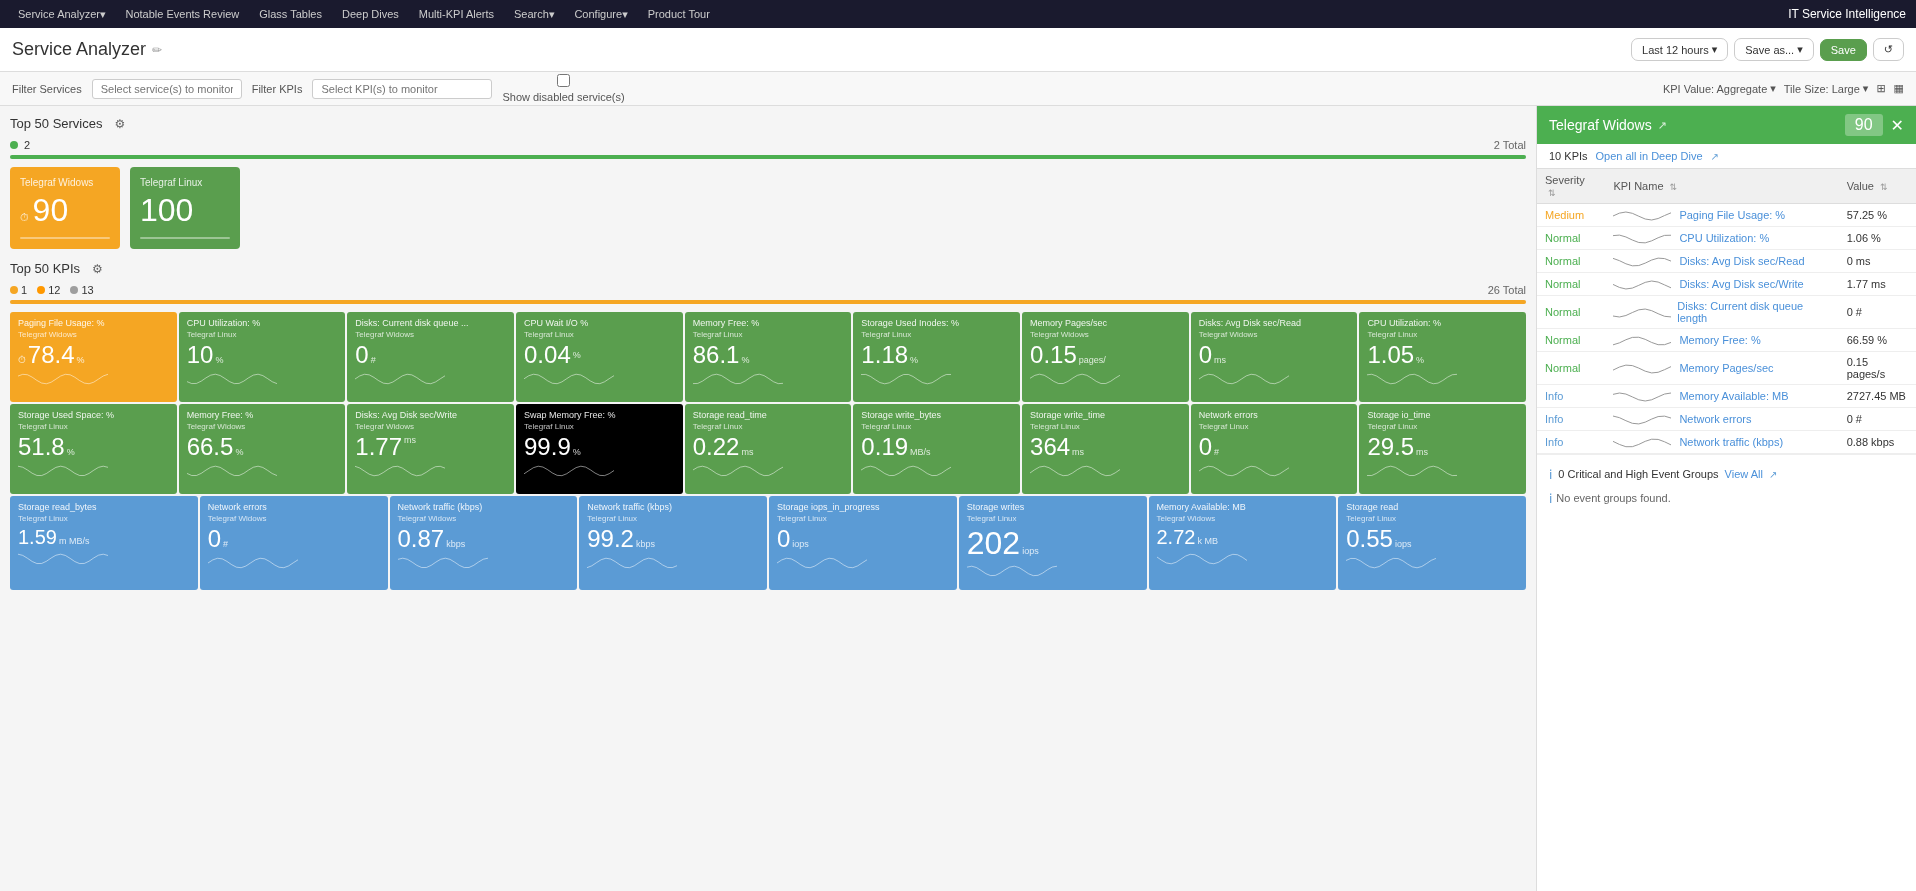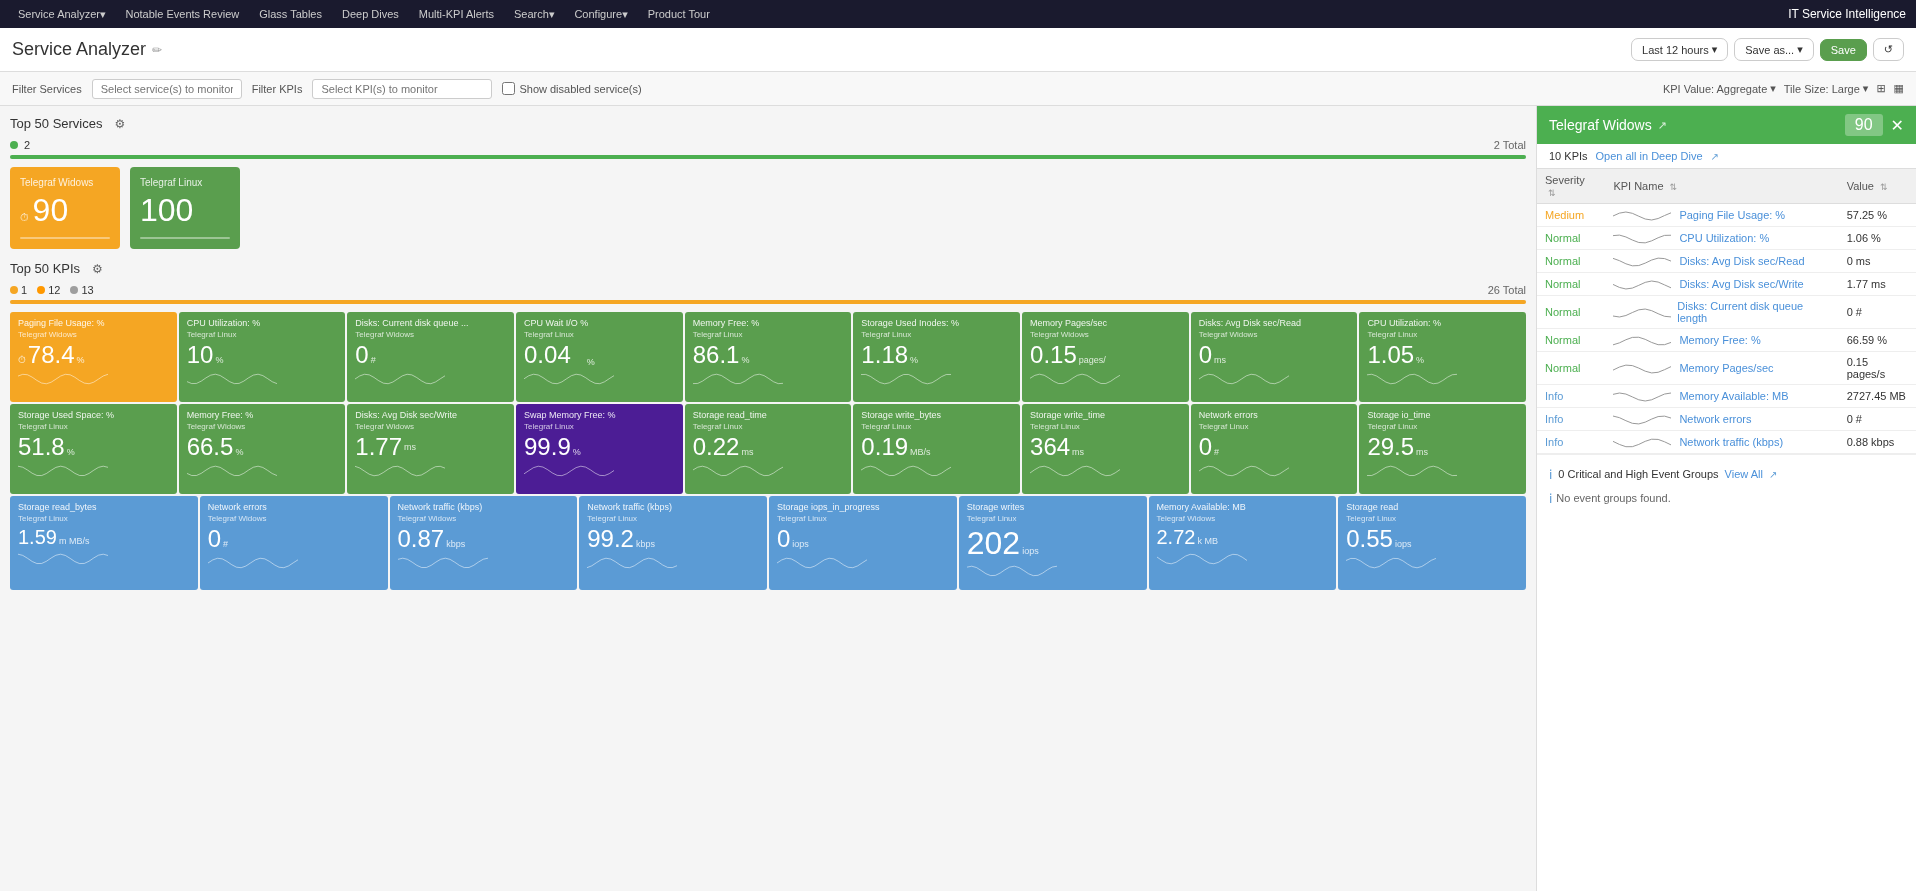--- a/index.html
+++ b/index.html
@@ -24,7 +24,7 @@
     .filter-bar { background: #f8f8f8; border-bottom: 1px solid #ddd; padding: 5px 12px; display: flex; align-items: center; gap: 10px; height: 34px; }
     .filter-label { font-size: 11px; color: #555; font-weight: 500; }
     .filter-input { border: 1px solid #ccc; border-radius: 3px; padding: 3px 8px; font-size: 11px; width: 150px; background: #fff; color: #999; }
-    .checkbox-label { display: flex; align-items: center; gap: 4px; font-size: 11px; color: #555; }
+    .checkbox-label { display: flex; align-items: center; gap: 4px; font-size: 11px; color: #555; flex-direction: column; }
     .filter-right { margin-left: auto; display: flex; align-items: center; gap: 8px; }
     .filter-right-item { font-size: 11px; color: #555; display: flex; align-items: center; gap: 3px; cursor: pointer; }
 

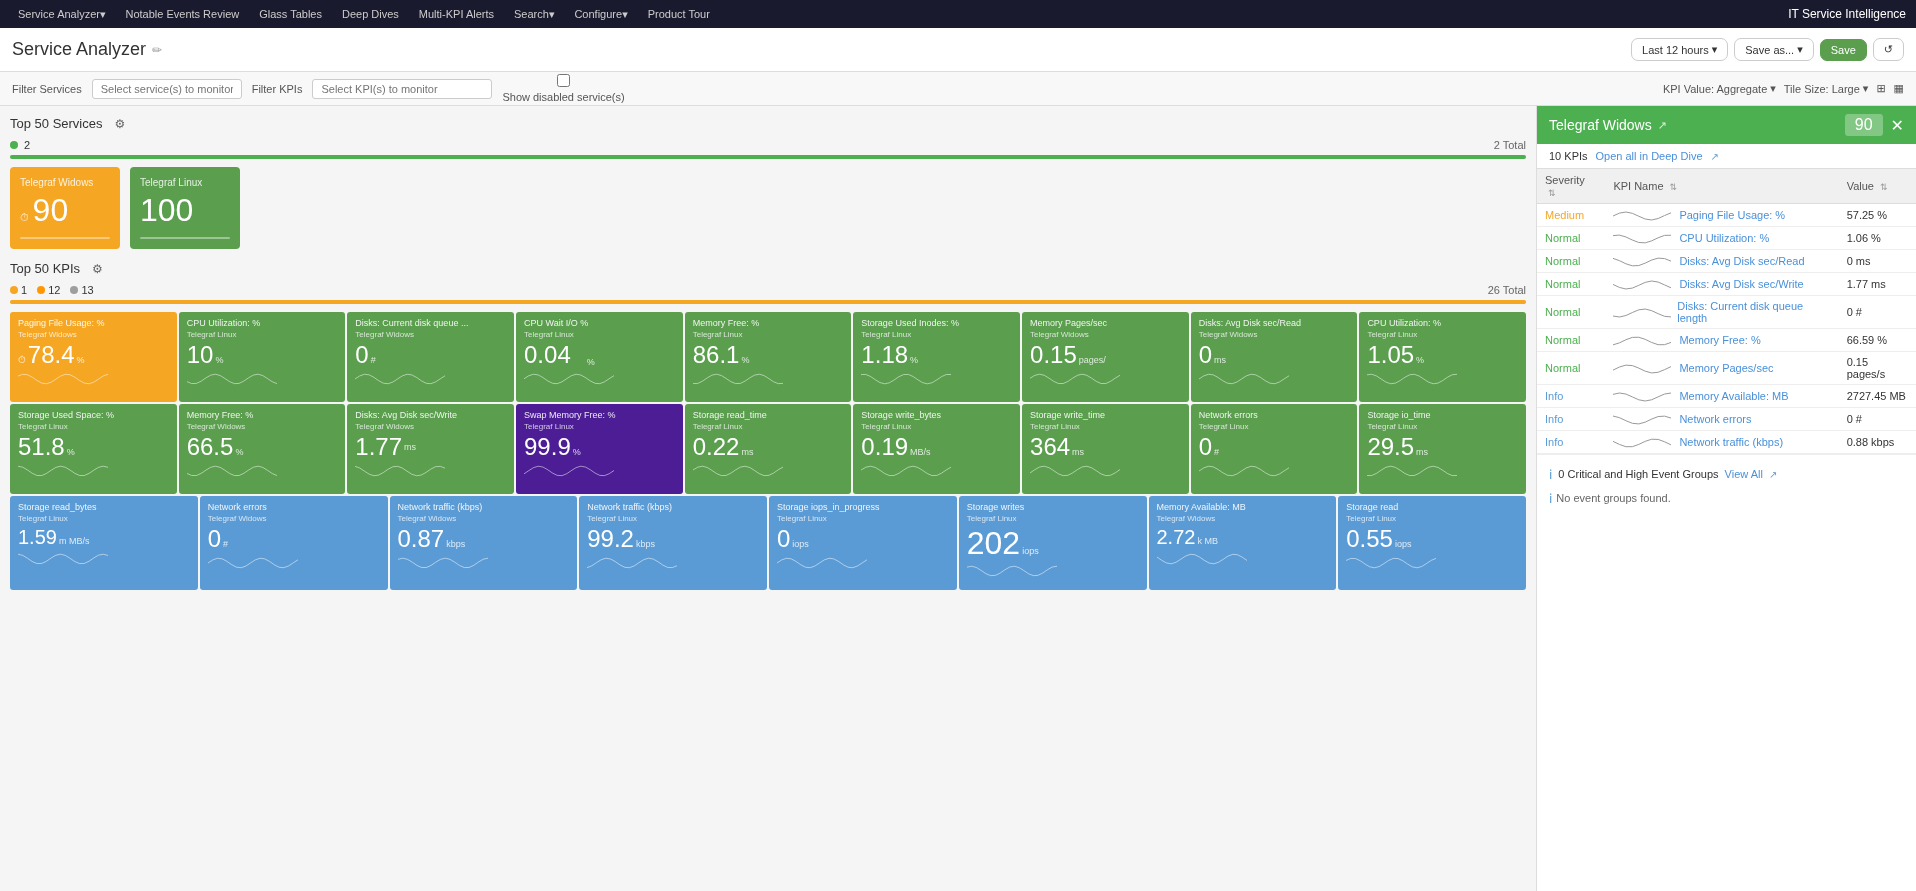--- a/index.html
+++ b/index.html
@@ -282,7 +282,7 @@
             <div class="kpi-tile" style="background: rgb(90, 158, 78); min-height: 90px;">
       <div style="font-size:9px;color:rgba(255,255,255,0.9);line-height:1.2;margin-bottom:1px">CPU Wait I/O %</div>
       <div style="font-size:8px;color:rgba(255,255,255,0.75);margin-bottom:4px">Telegraf Linux</div>
-      <div style="display:flex;align-items:flex-end;gap:16px">
+      <div style="display:flex;align-items:center;gap:2px">
 
         <span style="font-size:24px;font-weight:300;color:#fff;line-height:1">0.04</span>
         <span style="font-size:9px;color:rgba(255,255,255,0.8)">%</span>

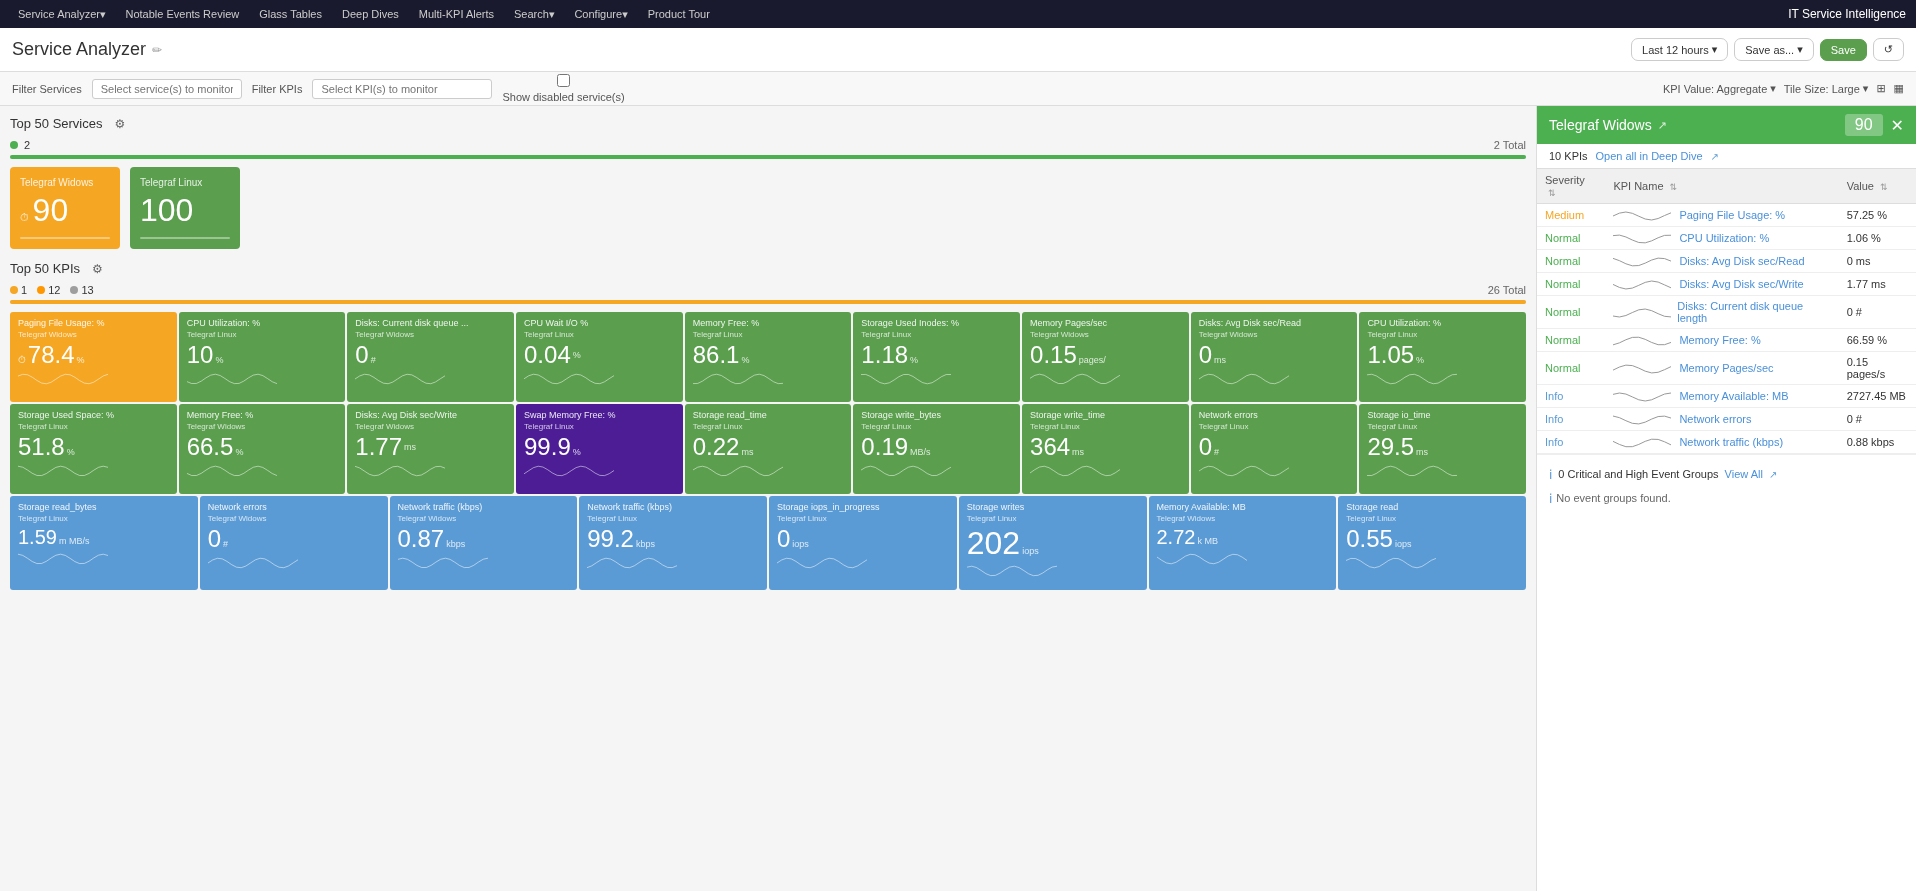--- a/index.html
+++ b/index.html
@@ -389,7 +389,7 @@
         <polyline points="0,3.2949225306173817 4.7368421052631575,5.013278934467336 9.473684210526315,8.136336924241299 14.210526315789473,11.195273528221371 18.94736842105263,12.751423064352817 23.684210526315788,12.072904090285782 28.421052631578945,9.47883468167542 33.1578947368421,6.189246214843787 37.89473684210526,3.751283546979498 42.63157894736842,3.311558614996623 47.368421052631575,5.076880925298304 52.10526315789474,8.216991811427665 56.84210526315789,11.255048058052012 61.578947368421055,12.762204341445592 66.3157894736842,12.029621511561857 71.05263157894737,9.401844720217596 75.78947368421052,6.114758452527025 80.52631578947368,3.7143307423247522 85.26315789473684,3.3295202494365226 90,5.141309361497483" fill="none" stroke="rgba(255,255,255,0.5)" stroke-width="1"></polyline>
       </svg>
     </div>
-            <div class="kpi-tile" style="background: #4c1d95; min-height: 90px;">
+            <div class="kpi-tile" style="background: #000000; min-height: 90px;">
       <div style="font-size:9px;color:rgba(255,255,255,0.9);line-height:1.2;margin-bottom:1px">Swap Memory Free: %</div>
       <div style="font-size:8px;color:rgba(255,255,255,0.75);margin-bottom:4px">Telegraf Linux</div>
       <div style="display:flex;align-items:baseline;gap:2px">

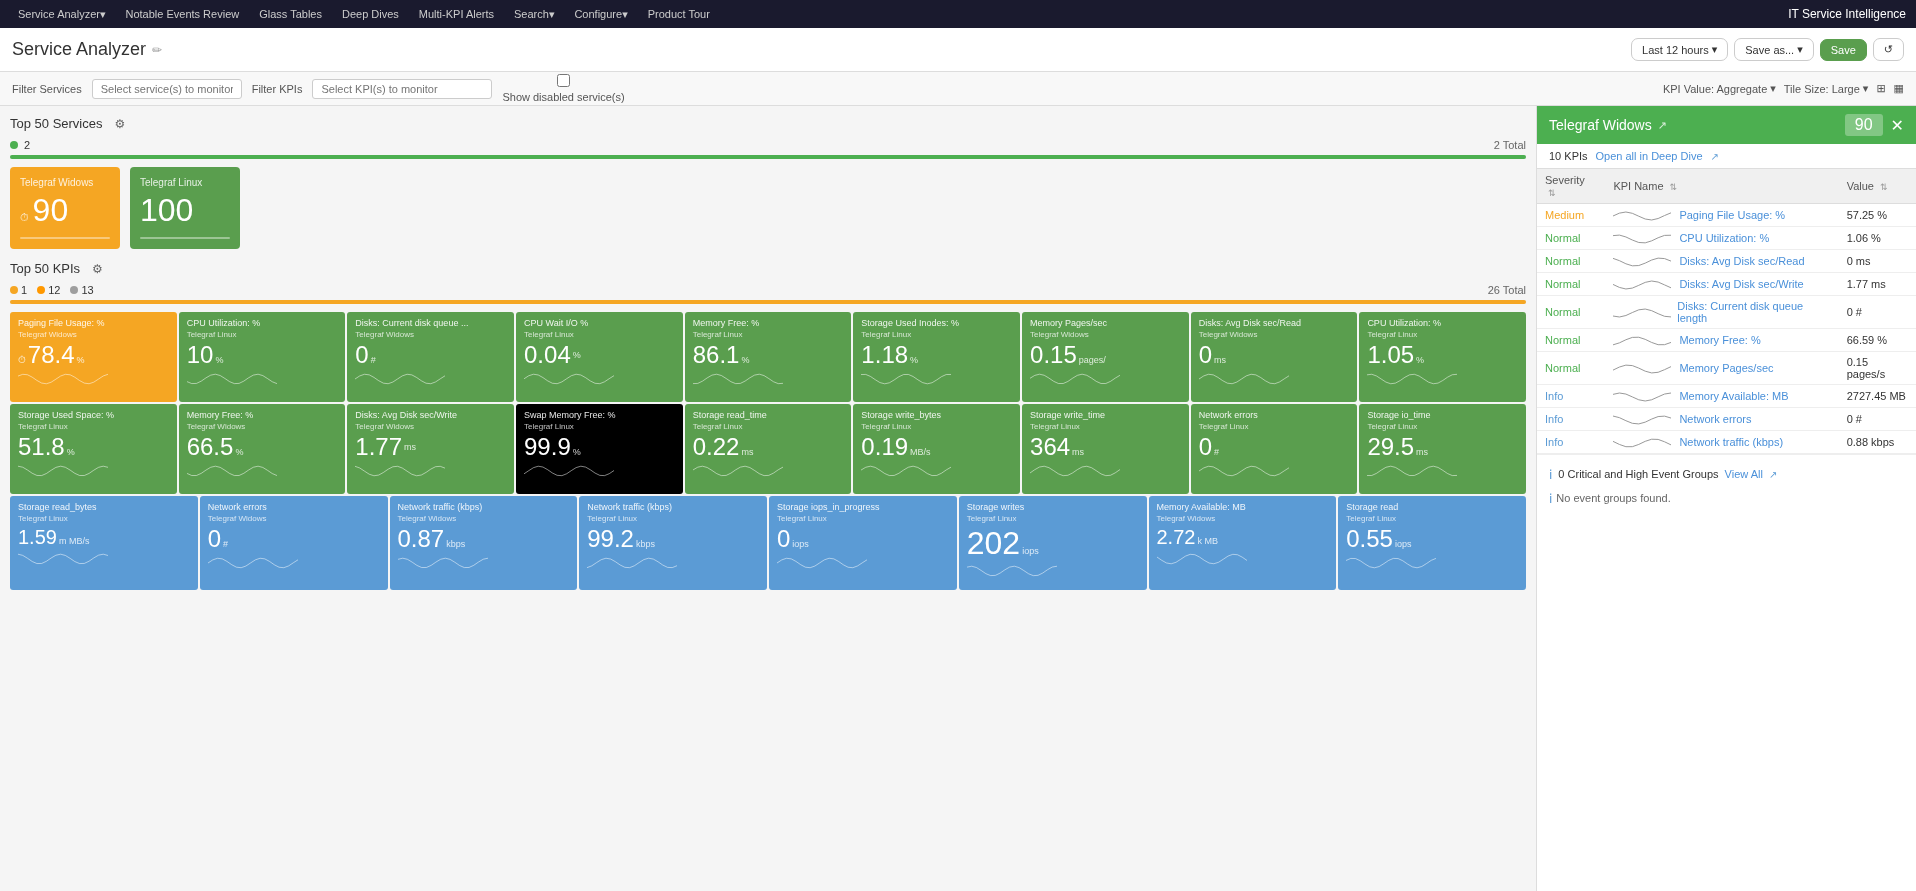--- a/index.html
+++ b/index.html
@@ -380,7 +380,7 @@
             <div class="kpi-tile" style="background: rgb(90, 158, 78); min-height: 90px;">
       <div style="font-size:9px;color:rgba(255,255,255,0.9);line-height:1.2;margin-bottom:1px">Disks: Avg Disk sec/Write</div>
       <div style="font-size:8px;color:rgba(255,255,255,0.75);margin-bottom:4px">Telegraf Widows</div>
-      <div style="display:flex;align-items:center;gap:2px">
+      <div style="display:flex;align-items:flex-start;gap:2px">
 
         <span style="font-size:24px;font-weight:300;color:#fff;line-height:1">1.77</span>
         <span style="font-size:9px;color:rgba(255,255,255,0.8)">ms</span>

